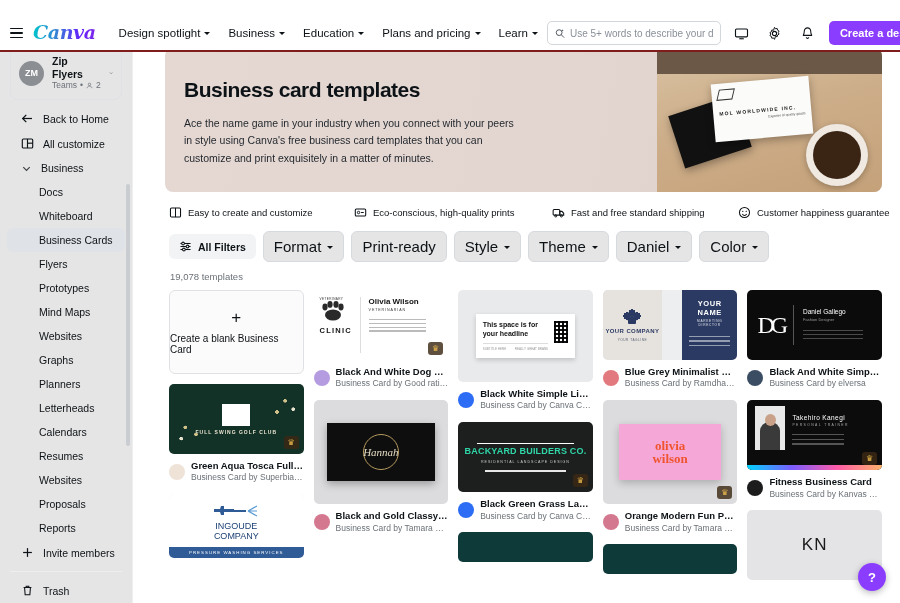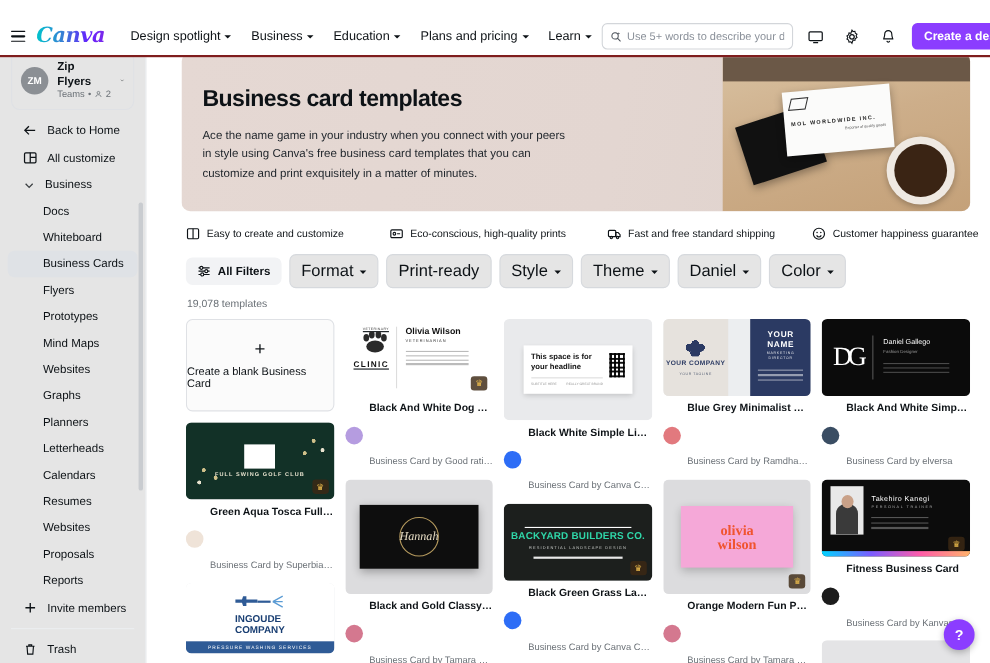--- a/index.html
+++ b/index.html
@@ -156,7 +156,7 @@
   .blank-plus { font-size:17px; font-weight:300; line-height:1; }
   .blank-label { font-size:10px; }
   .c-vet { background:#fff; display:flex; padding:7px 6px; gap:6px; height:70px; }
-  .c-vet .paw { width:34px; text-align:right;text-decoration:underline; }
+  .c-vet .paw { width:34px; text-align:left; }
   .c-vet .pawtxt { font-size:7.5px; letter-spacing:1.2px; font-weight:700; color:#111; margin-top:1px;}
   .c-vet .ring { font-size:3.1px; letter-spacing:.4px; color:#333; }
   .c-vet .divider { width:1px; background:#ddd; }

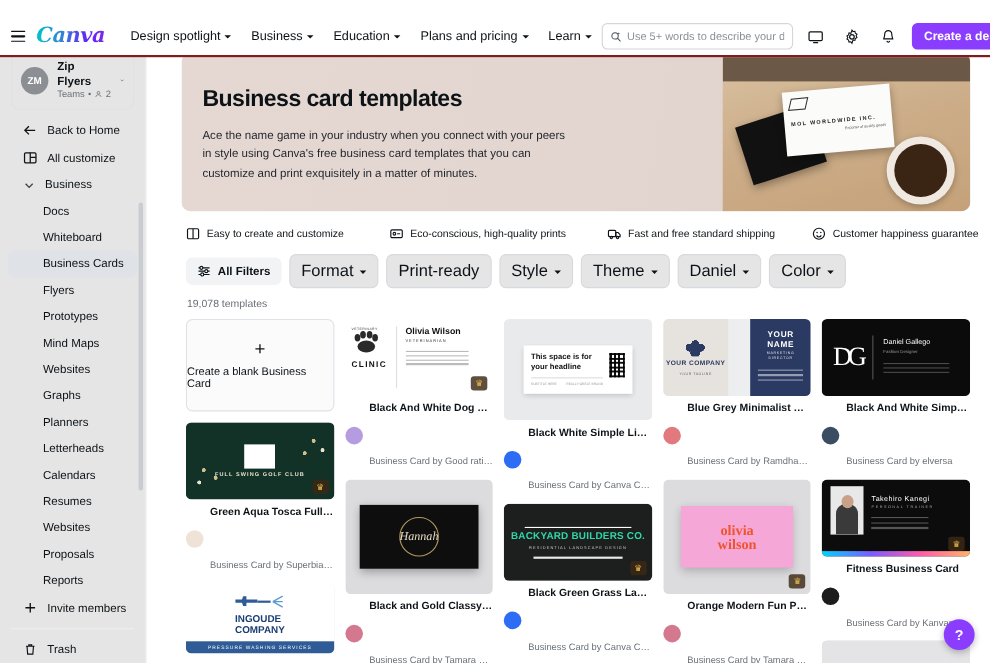--- a/index.html
+++ b/index.html
@@ -142,7 +142,7 @@
   .meta-av { width:16px;height:16px;border-radius:50%; flex-shrink:0; }
   .meta-txt { overflow:hidden; }
   .meta-title { font-size:9.5px; font-weight:700; white-space:nowrap; overflow:hidden; text-overflow:ellipsis; line-height:1.3; }
-  .meta-sub { font-size:8.5px; color:#6b7177; white-space:nowrap; overflow:hidden; text-overflow:ellipsis; line-height:1.4;margin-top:36px; }
+  .meta-sub { font-size:8.5px; color:#6b7177; white-space:nowrap; overflow:hidden; text-overflow:ellipsis; line-height:1.4; }
   .crown {
     position:absolute; right:5px; bottom:5px; width:15px;height:13px;border-radius:3px;
     background:rgba(60,40,20,.82); display:flex;align-items:center;justify-content:center;

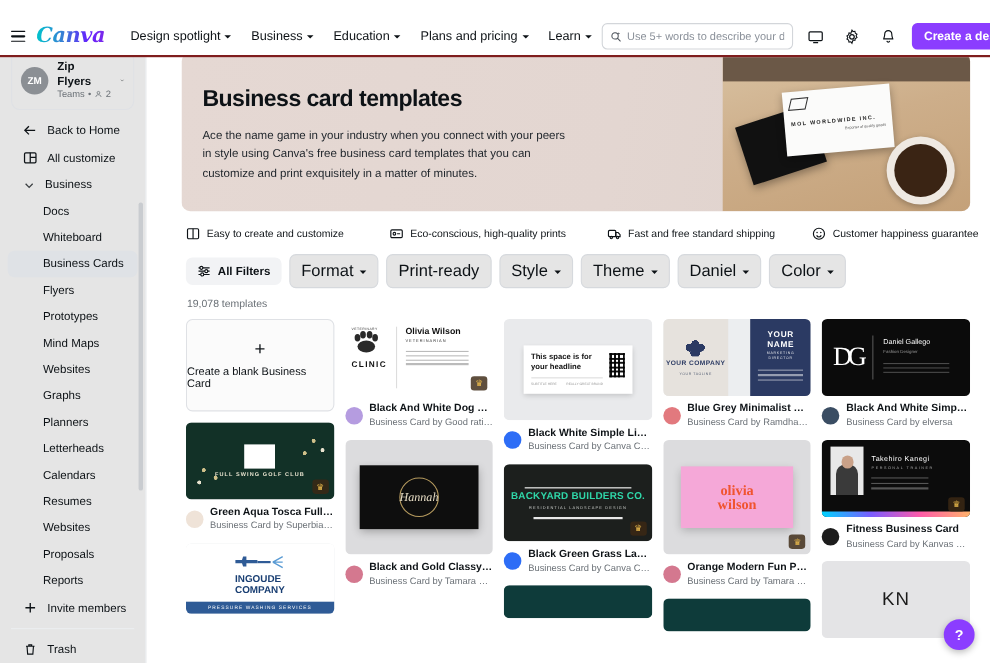--- a/index.html
+++ b/index.html
@@ -241,7 +241,7 @@
 
   .c-ingoude { background:#fff; height:64px; display:flex; flex-direction:column;
      align-items:center; justify-content:center; position:relative; padding-bottom:10px;}
-  .c-ingoude .nm { font-size:9px; color:#1a3f73; font-weight:700; line-height:1.15; }
+  .c-ingoude .nm { font-size:9px; color:#1a3f73; font-weight:400; line-height:1.15; text-align:center; }
   .c-ingoude .band { position:absolute; left:0; bottom:0; width:100%; height:11px;
      background:#2f5b96; color:#fff; font-size:4.4px; letter-spacing:1px;
      display:flex; align-items:center; justify-content:center; }

